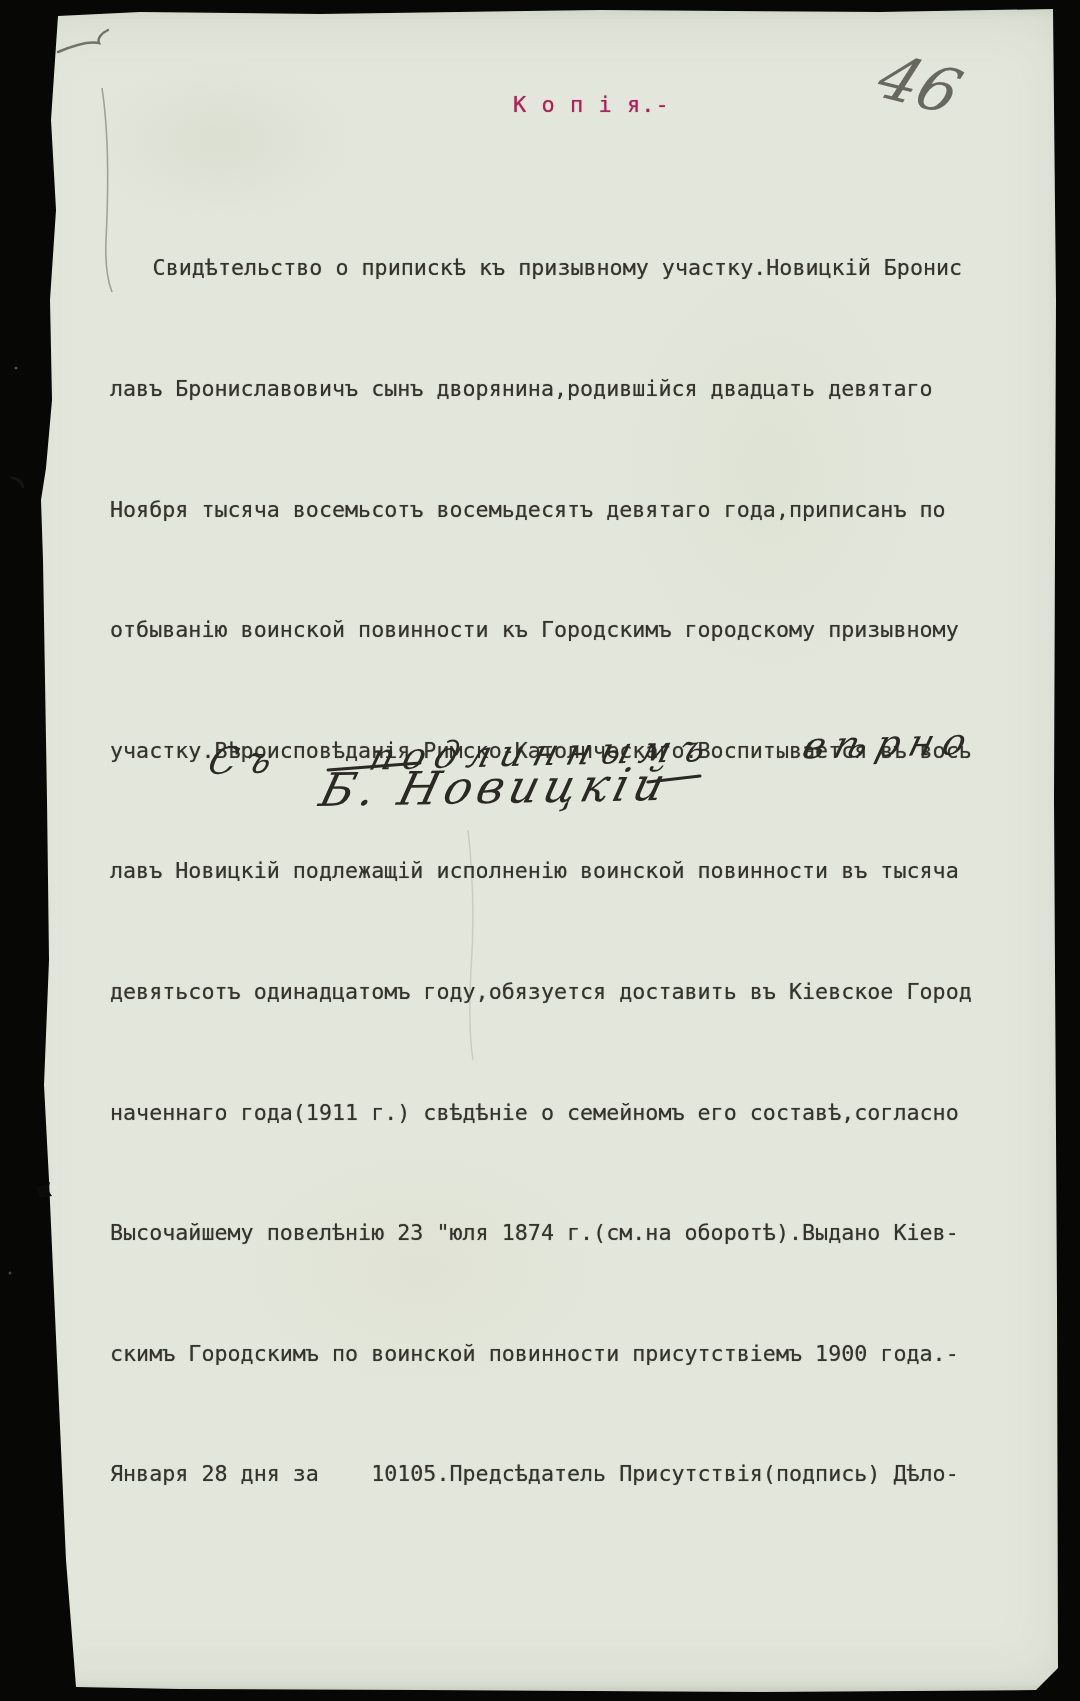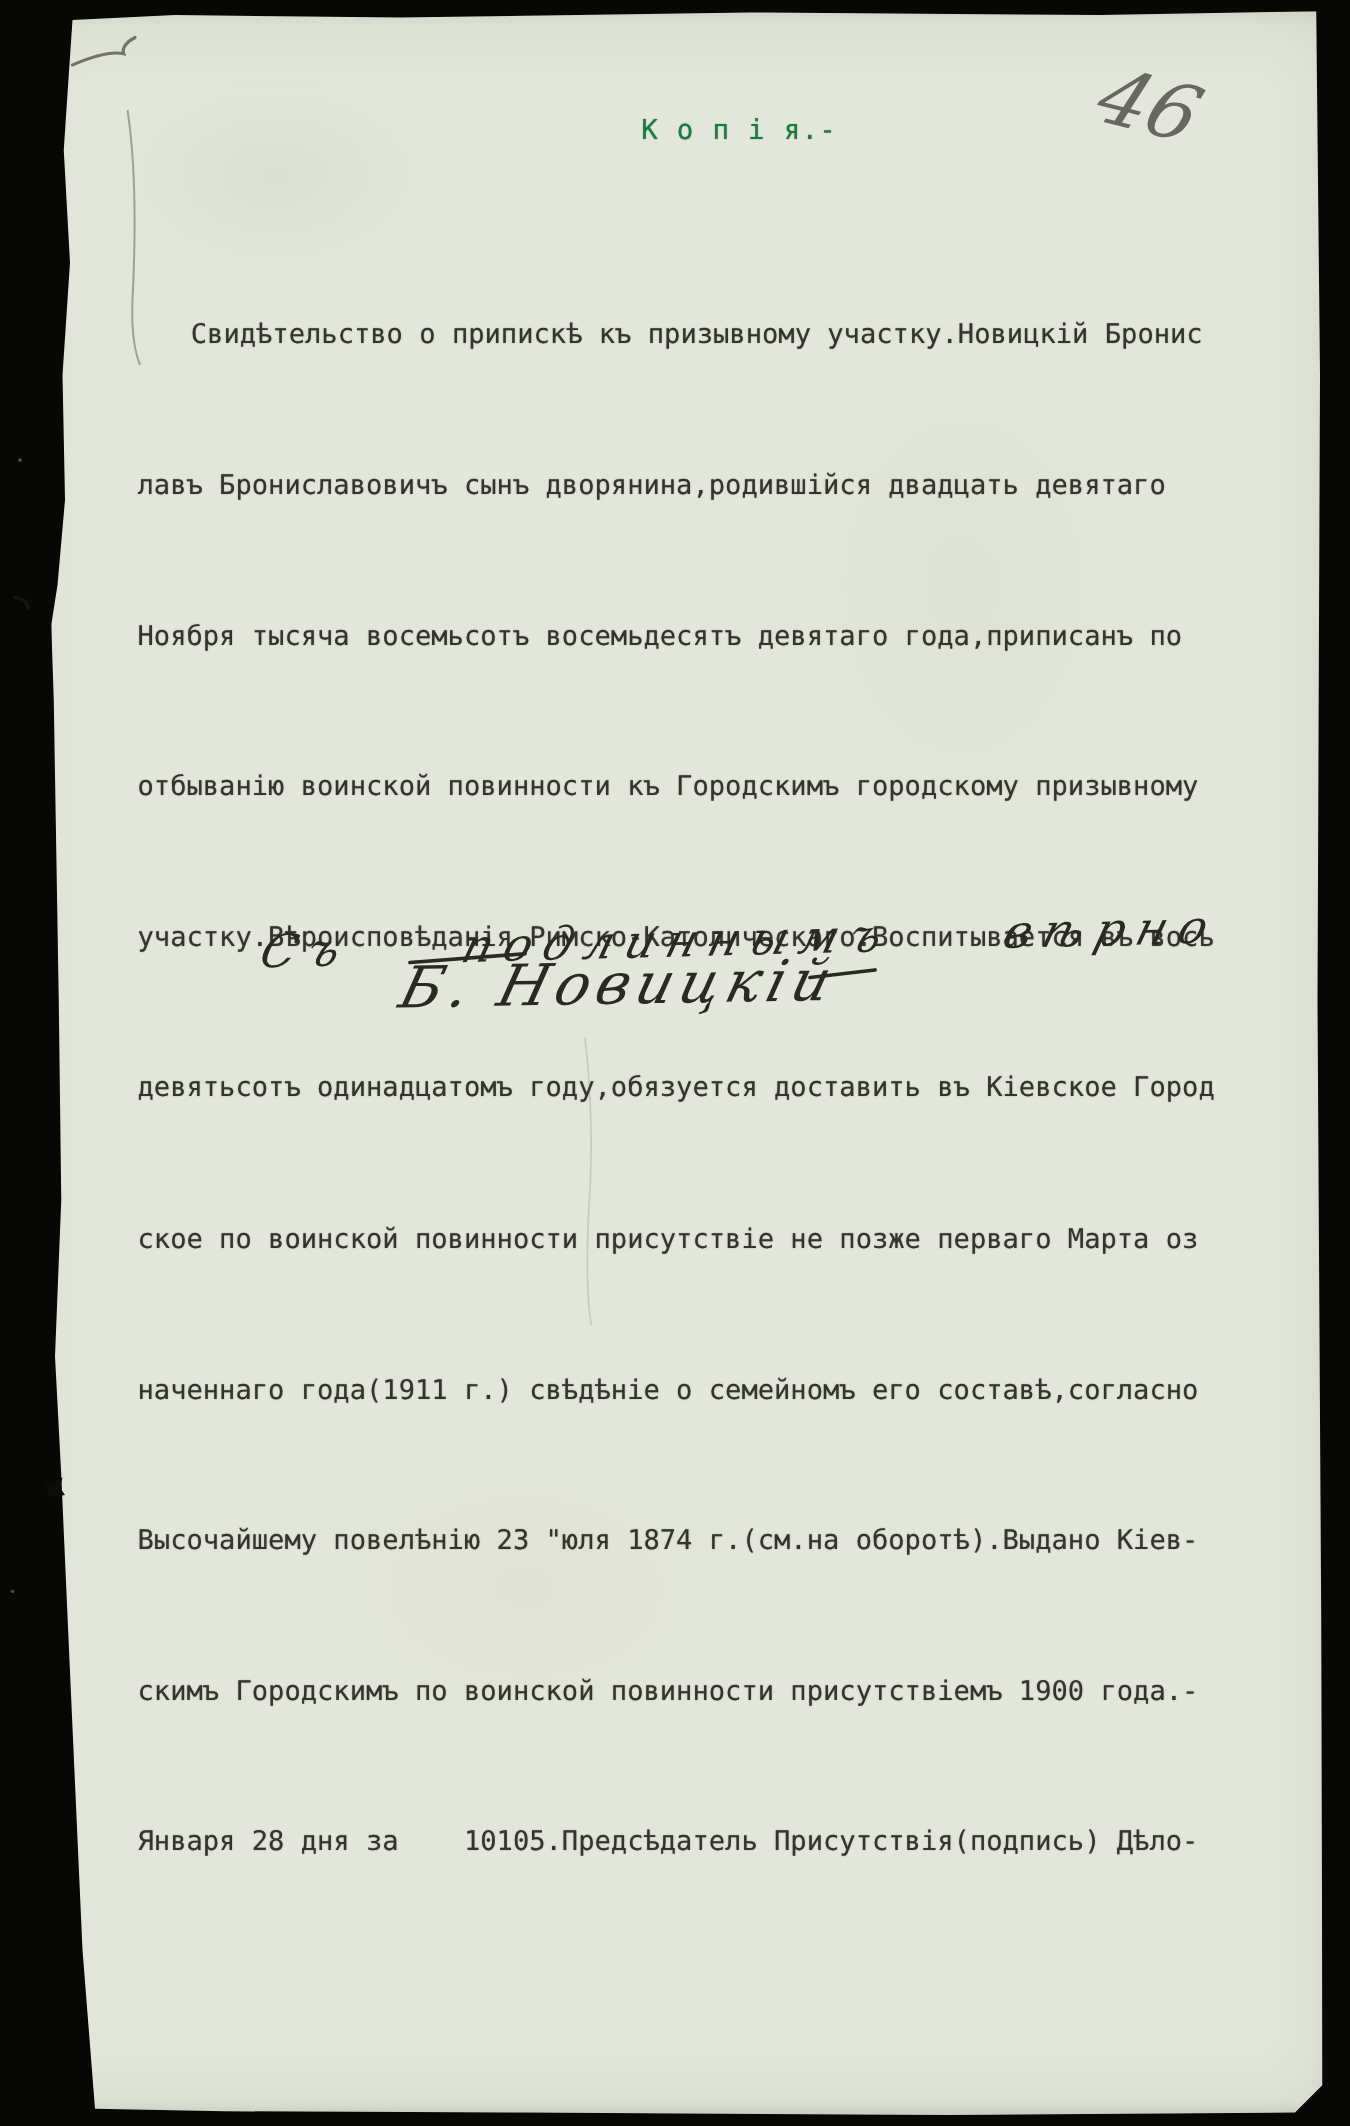--- a/index.html
+++ b/index.html
@@ -36,7 +36,7 @@
   .title {
     position:absolute; left:513px; top:92px;
     font-size:22px; letter-spacing:1px; white-space:pre;
-    color:#15803d; text-shadow:0 0 1px rgba(48,47,42,.6);
+    color:#be185d; text-shadow:0 0 1px rgba(48,47,42,.6);
   }
   .pagenum {
     position:absolute; left:880px; top:54px;

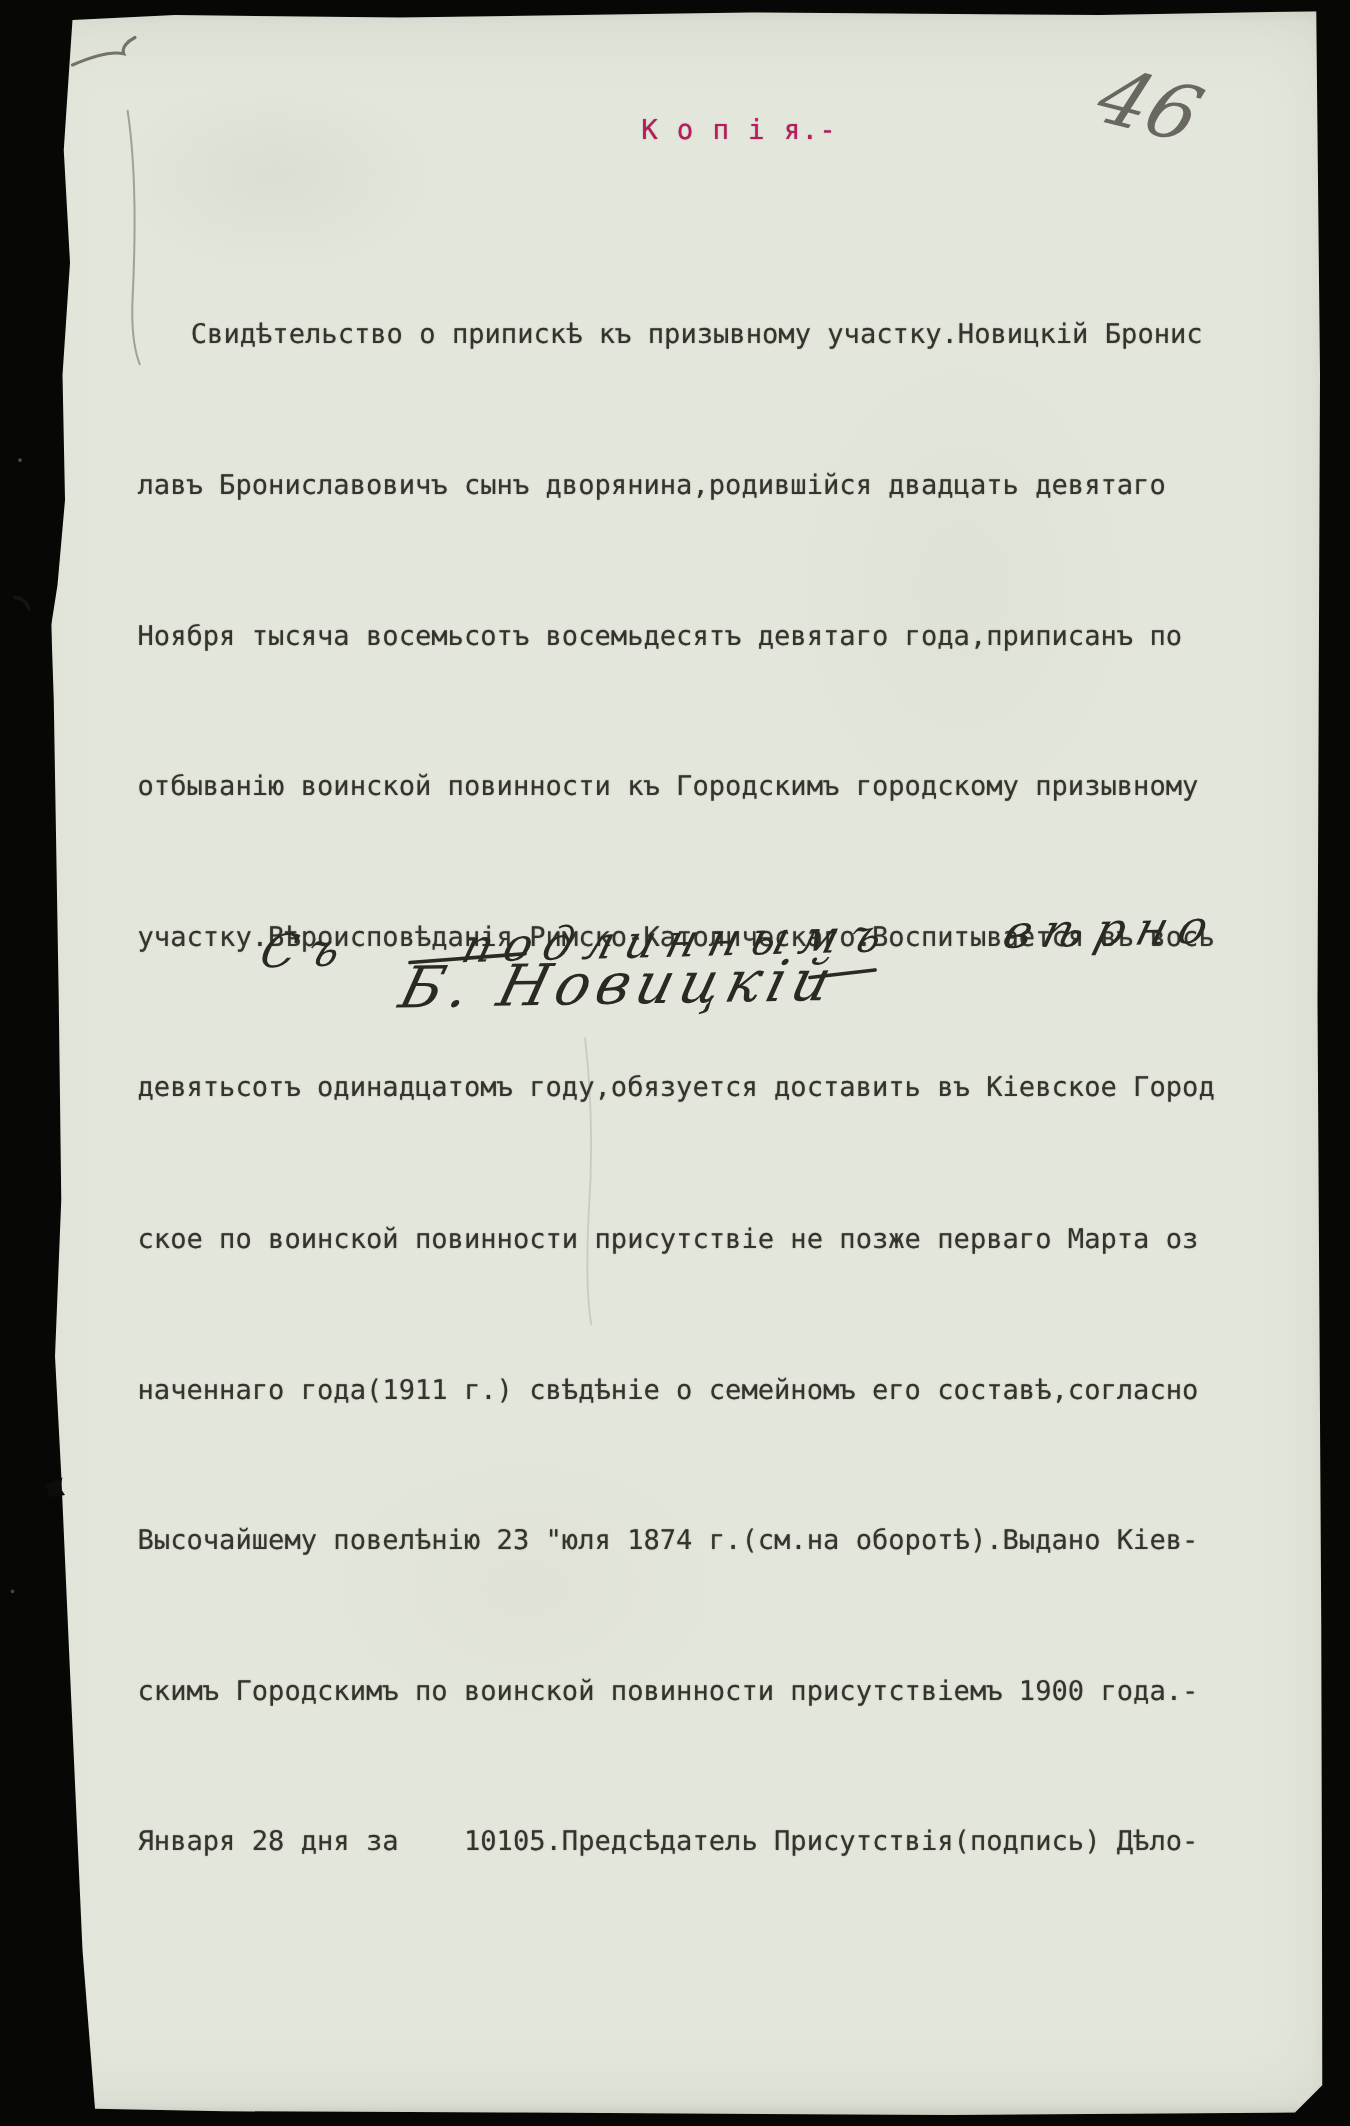--- a/index.html
+++ b/index.html
@@ -87,6 +87,7 @@
       <div class="line">Ноября тысяча восемьсотъ восемьдесятъ девятаго года,приписанъ по</div>
       <div class="line">отбыванію воинской повинности къ Городскимъ городскому призывному</div>
       <div class="line">участку.Вѣроисповѣданія Римско-Католическаго.Воспитывается въ вось</div>
+      <div class="line">лавъ Новицкій подлежащій исполненію воинской повинности въ тысяча</div>
       <div class="line">девятьсотъ одинадцатомъ году,обязуется доставить въ Кіевское Город</div>
       <div class="line">ское по воинской повинности присутствіе не позже перваго Марта оз</div>
       <div class="line">наченнаго года(1911 г.) свѣдѣніе о семейномъ его составѣ,согласно</div>

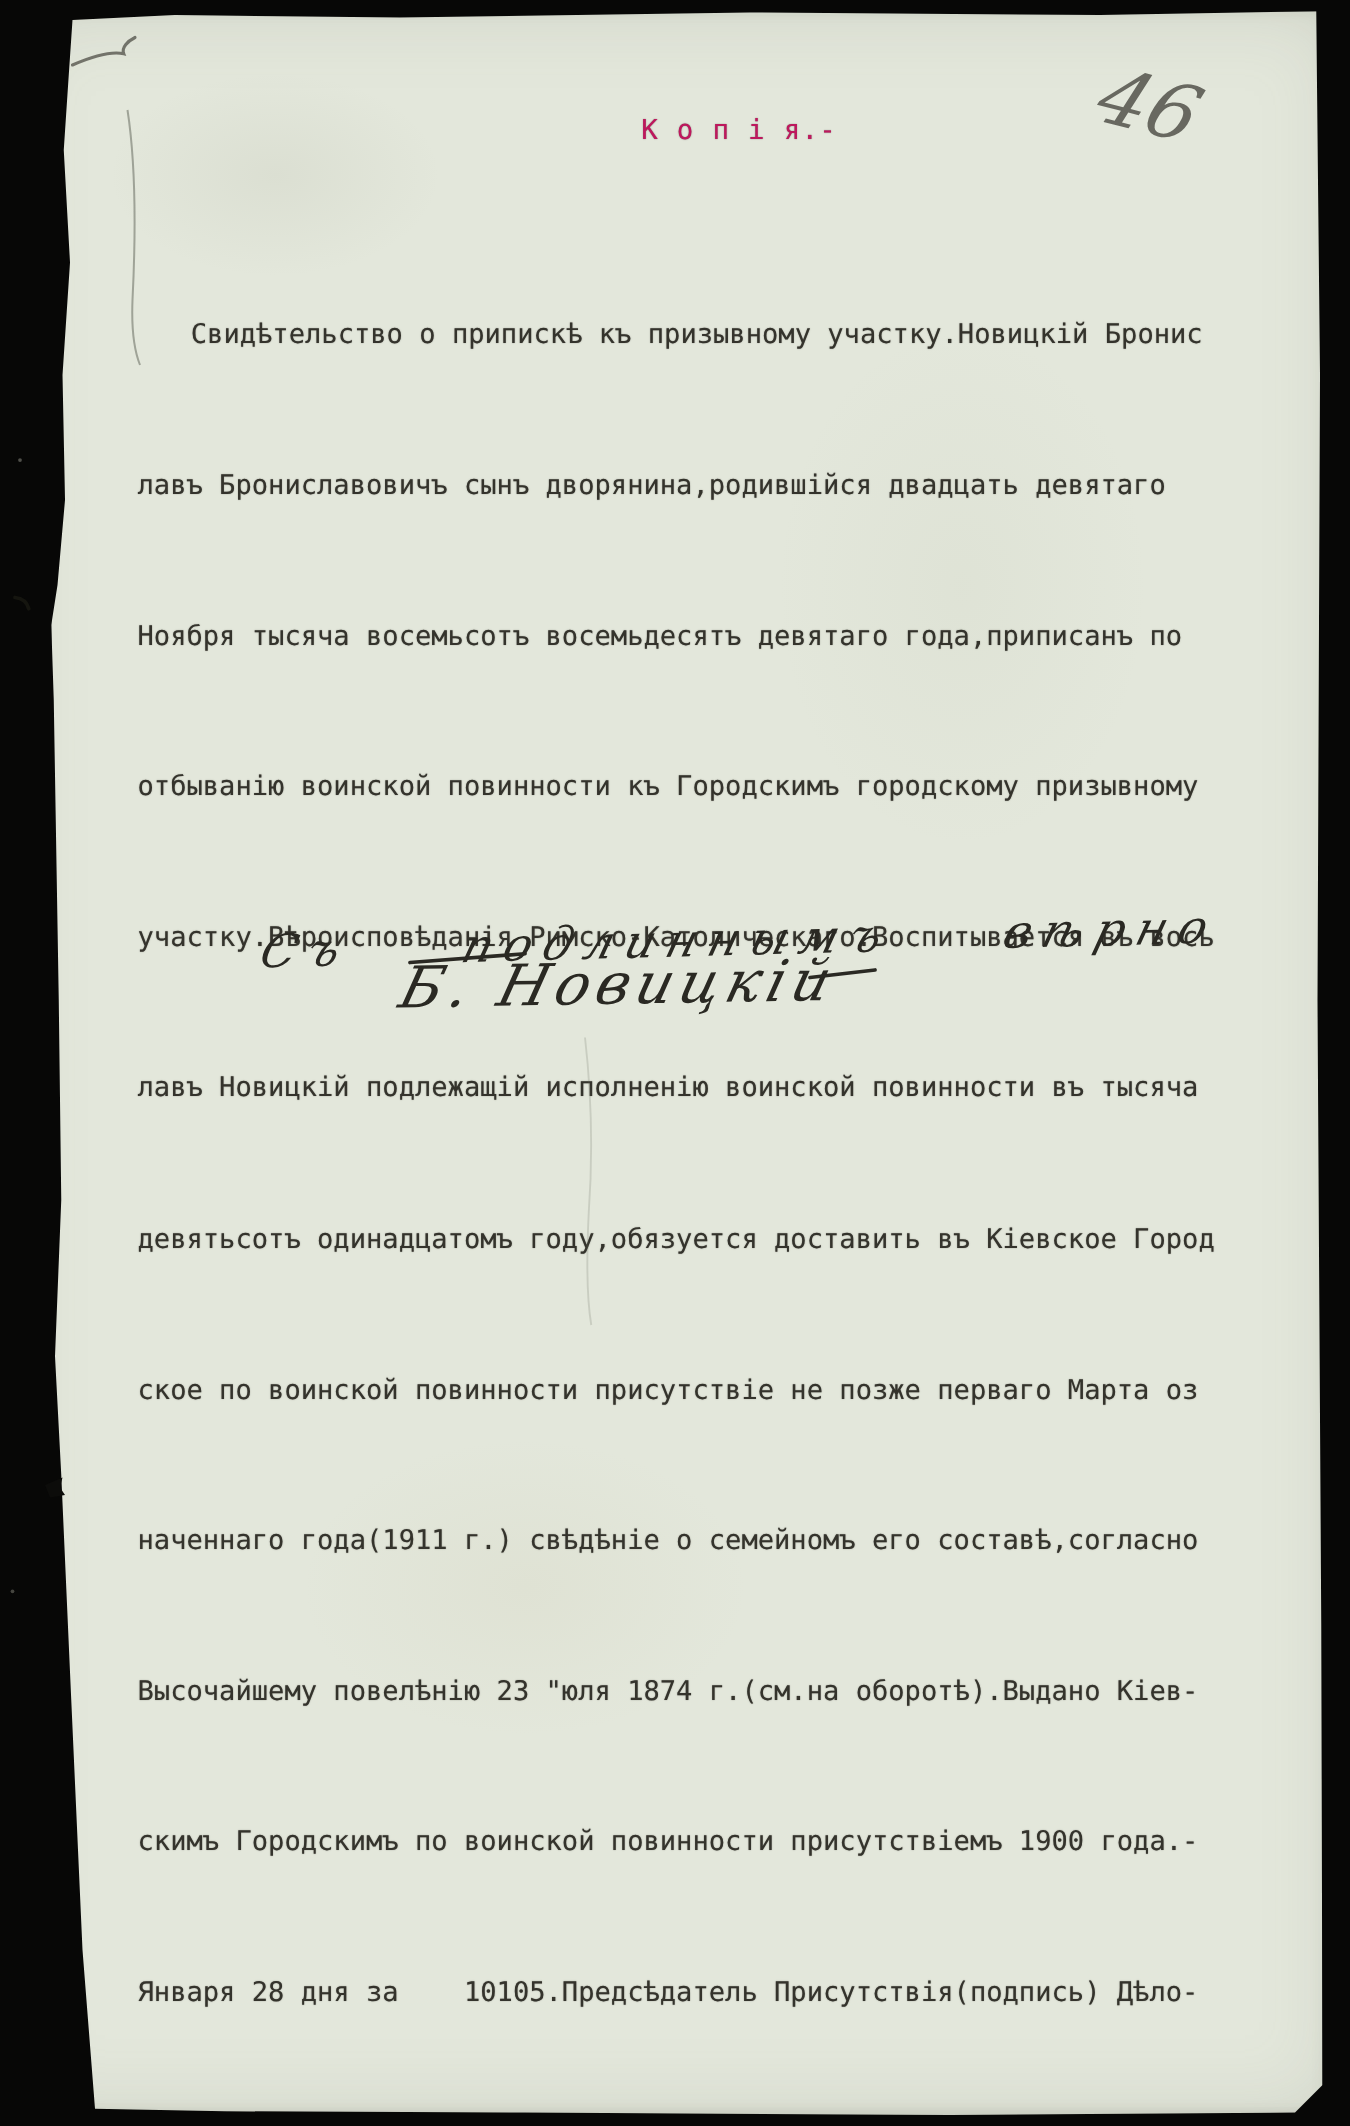--- a/index.html
+++ b/index.html
@@ -89,7 +89,6 @@
       <div class="line">участку.Вѣроисповѣданія Римско-Католическаго.Воспитывается въ вось</div>
       <div class="line">лавъ Новицкій подлежащій исполненію воинской повинности въ тысяча</div>
       <div class="line">девятьсотъ одинадцатомъ году,обязуется доставить въ Кіевское Город</div>
-      <div class="line">ское по воинской повинности присутствіе не позже перваго Марта оз</div>
       <div class="line">наченнаго года(1911 г.) свѣдѣніе о семейномъ его составѣ,согласно</div>
       <div class="line">Высочайшему повелѣнію 23 "юля 1874 г.(см.на оборотѣ).Выдано Кіев-</div>
       <div class="line">скимъ Городскимъ по воинской повинности присутствіемъ 1900 года.-</div>

